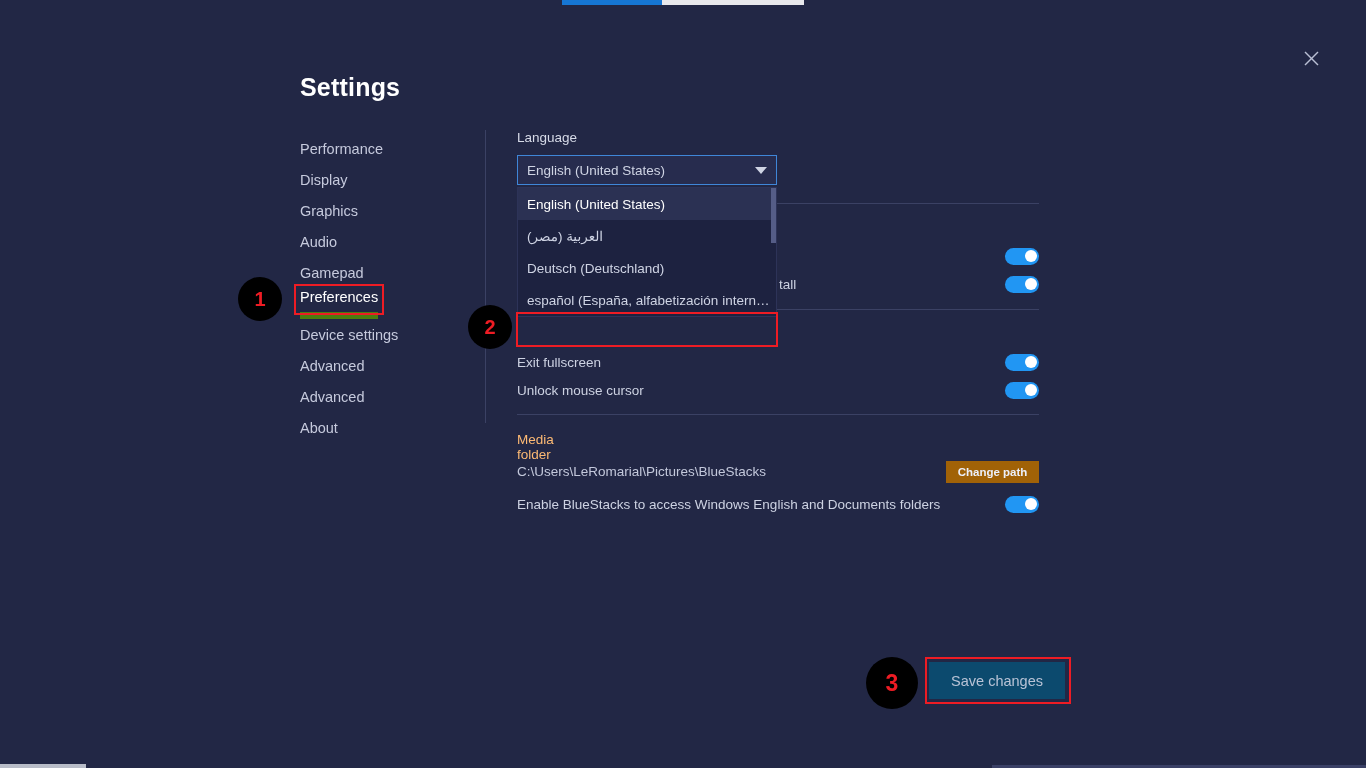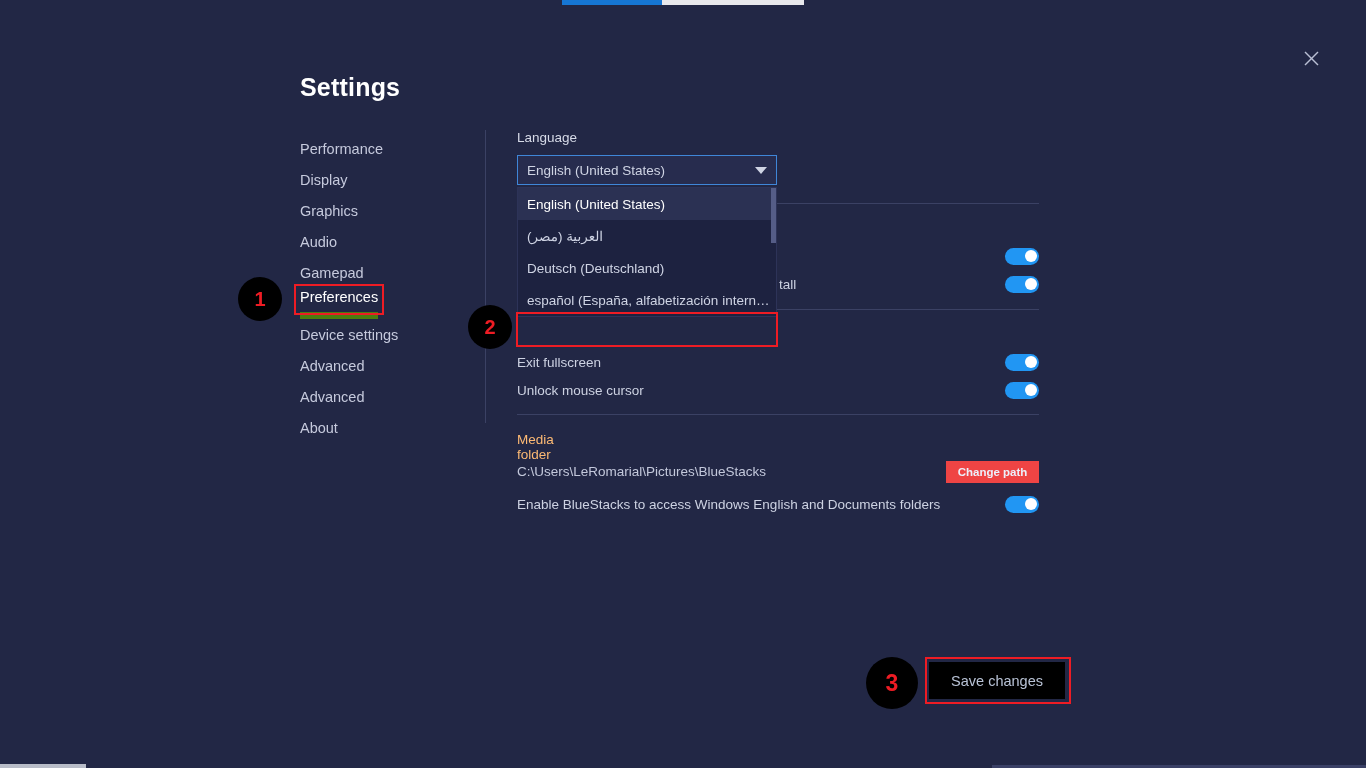--- a/index.html
+++ b/index.html
@@ -246,7 +246,7 @@
     position: absolute;
     top: 461px; left: 946px;
     width: 93px; height: 22px;
-    background: #ef4444;
+    background: #a16207;
     color: #eceffa;
     font-size: 11.5px;
     font-weight: bold;

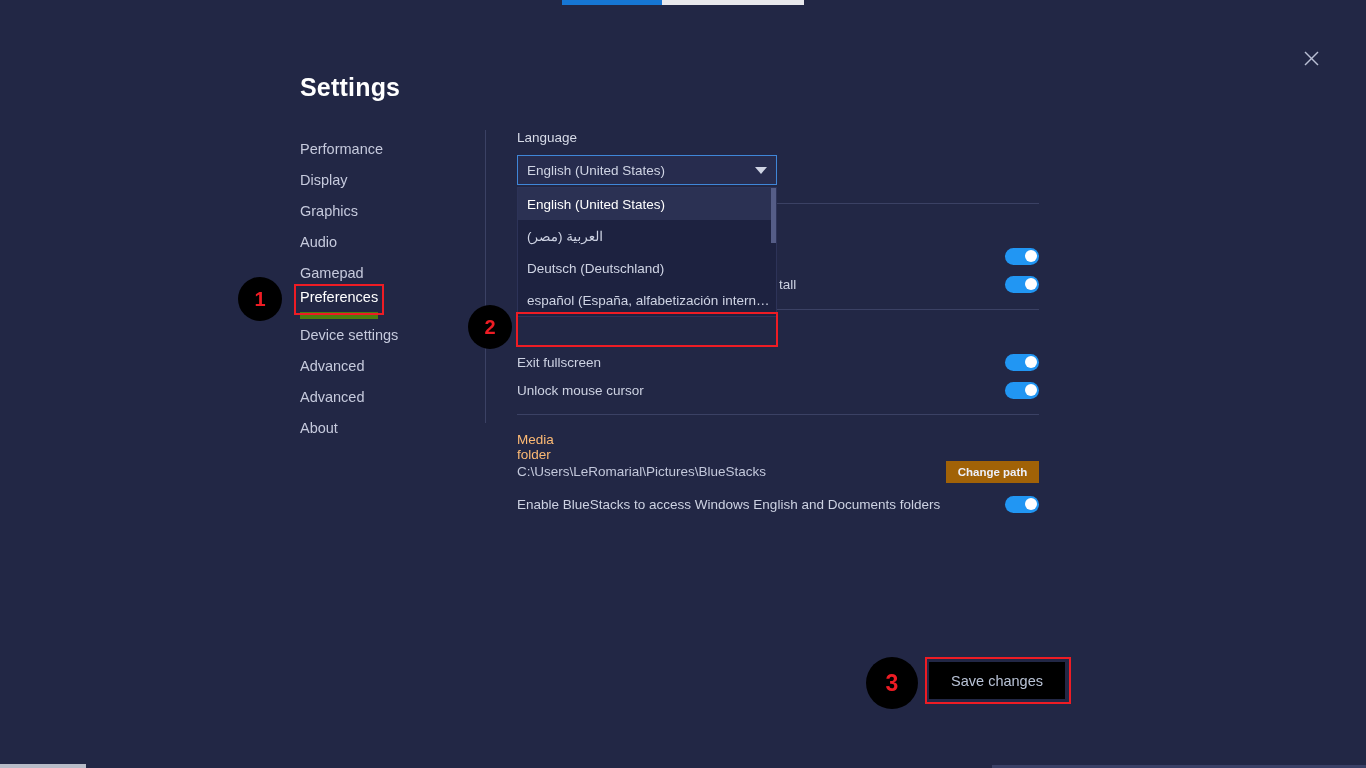--- a/index.html
+++ b/index.html
@@ -261,7 +261,7 @@
     position: absolute;
     top: 662px; left: 929px;
     width: 136px; height: 37px;
-    background: #000000;
+    background: #0c4a6e;
     color: #b9c3d6;
     font-size: 14.5px;
     display: flex;

